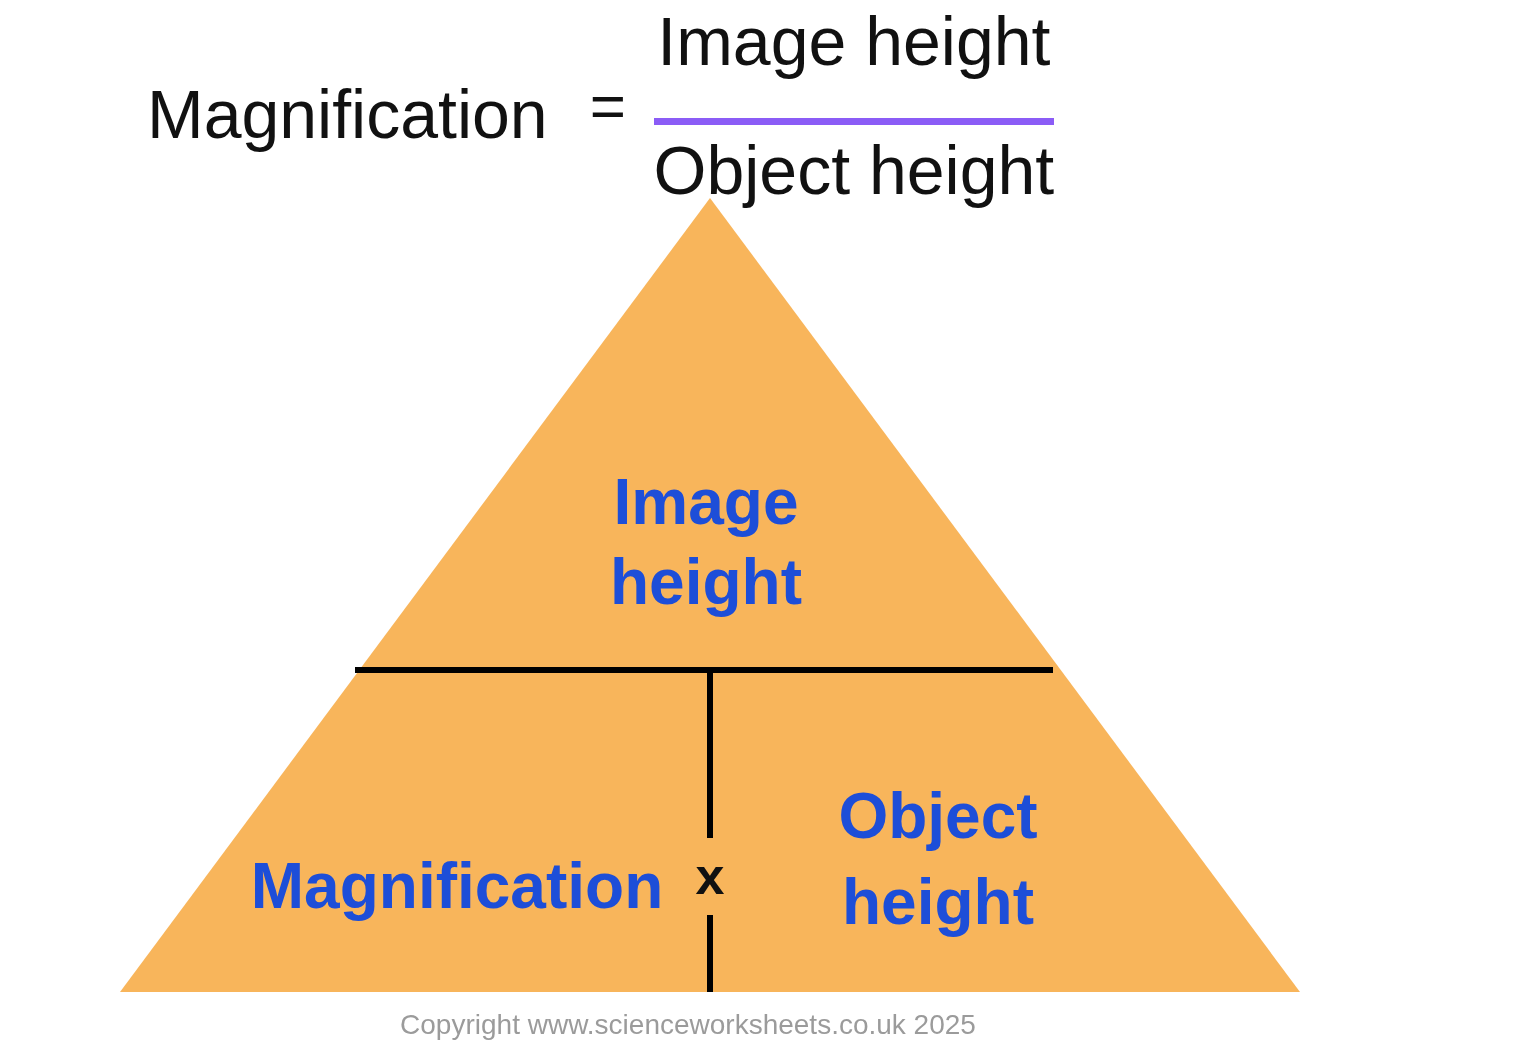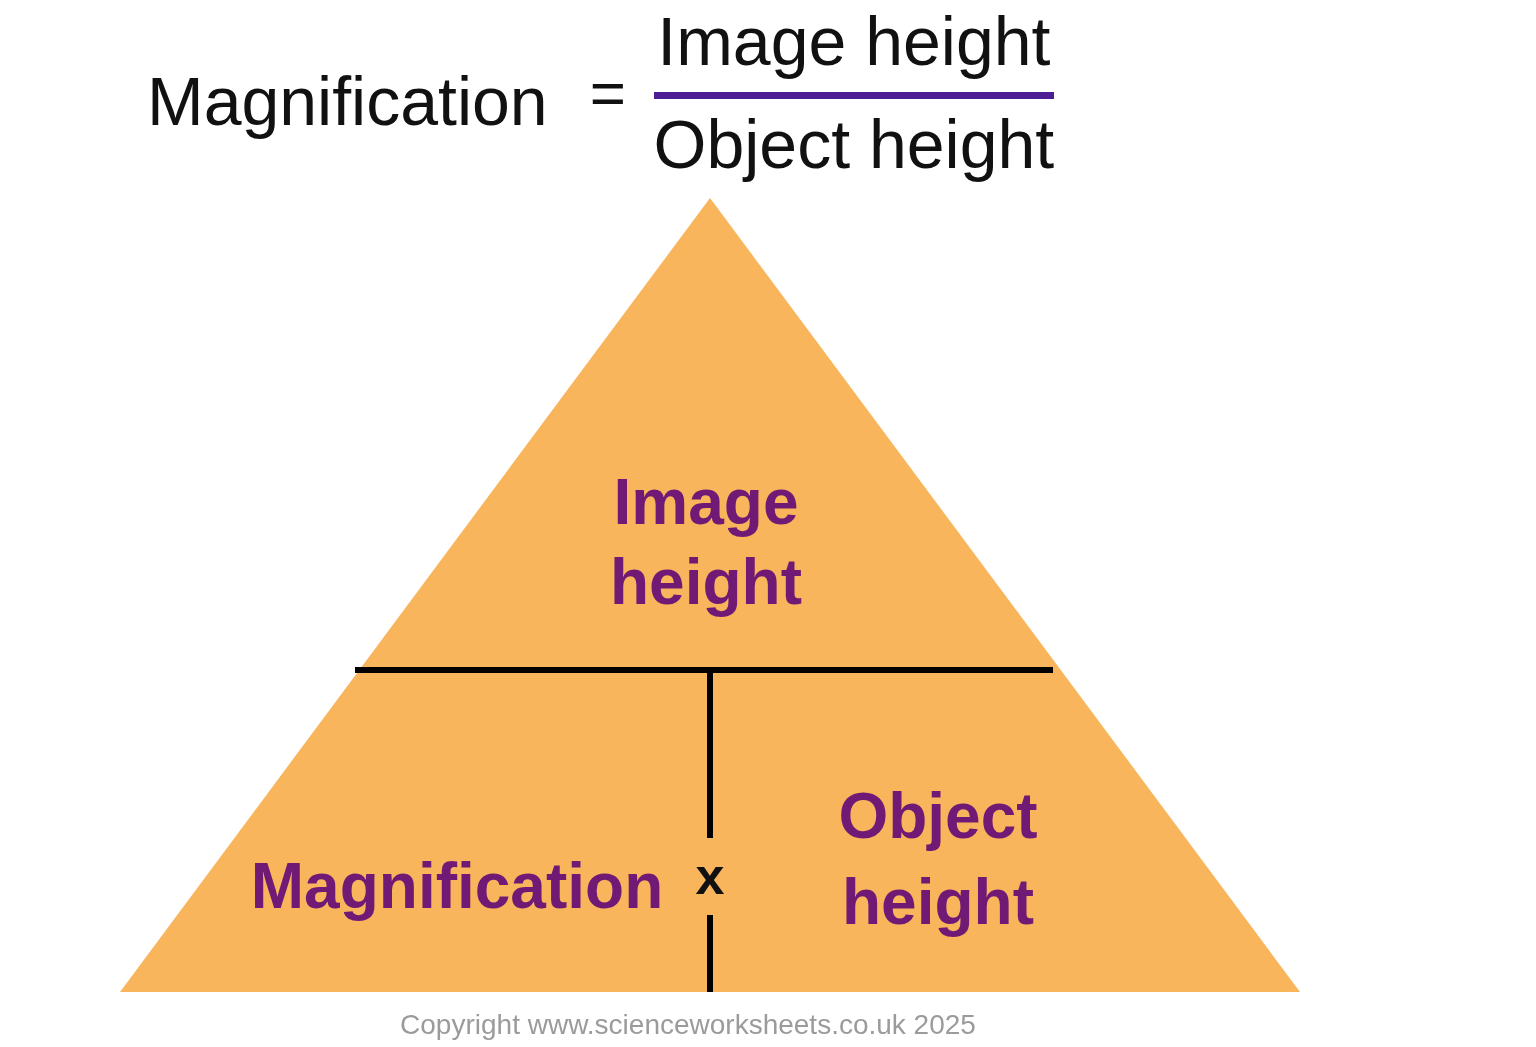--- a/index.html
+++ b/index.html
@@ -43,7 +43,7 @@
   .frac-num {
     font-size: 68px;
     line-height: 78px;
-    padding-bottom: 12px;
+    padding-bottom: 18px;
     white-space: nowrap;
   }
   .frac-den {

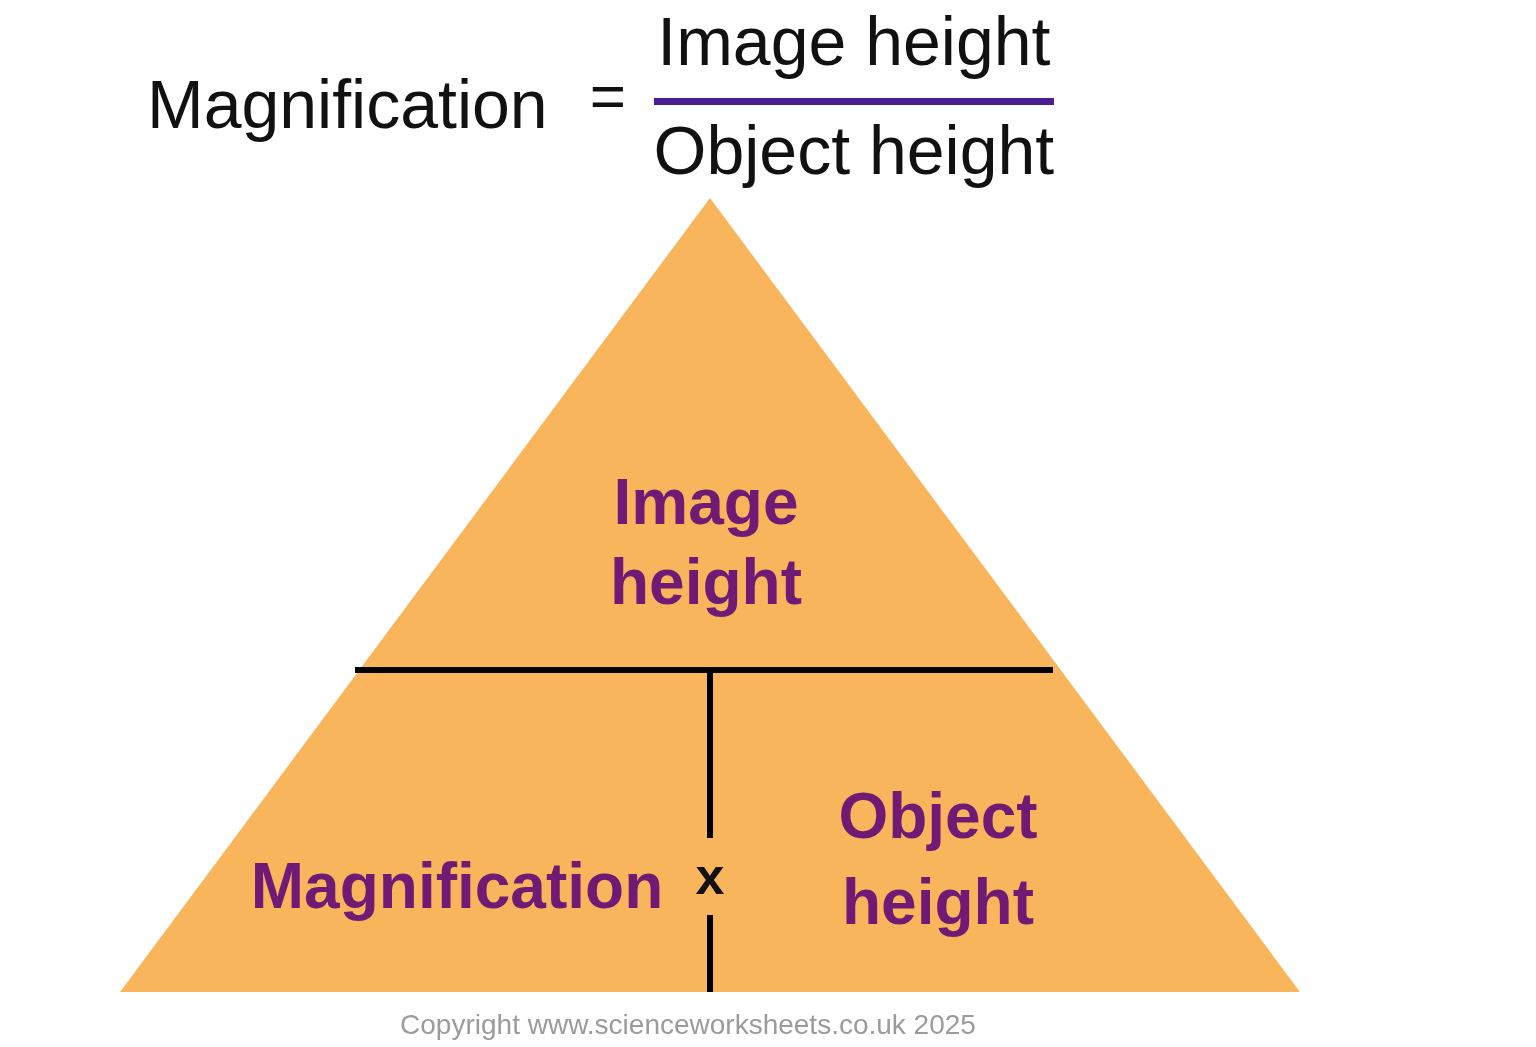--- a/index.html
+++ b/index.html
@@ -49,9 +49,10 @@
   .frac-den {
     font-size: 68px;
     line-height: 78px;
-    border-top: 7px solid #4c1d95;
+    border-top: 7px solid #8b5cf6;
     padding-top: 6px;
     white-space: nowrap;
+    margin-top: 20px;
   }
 
   

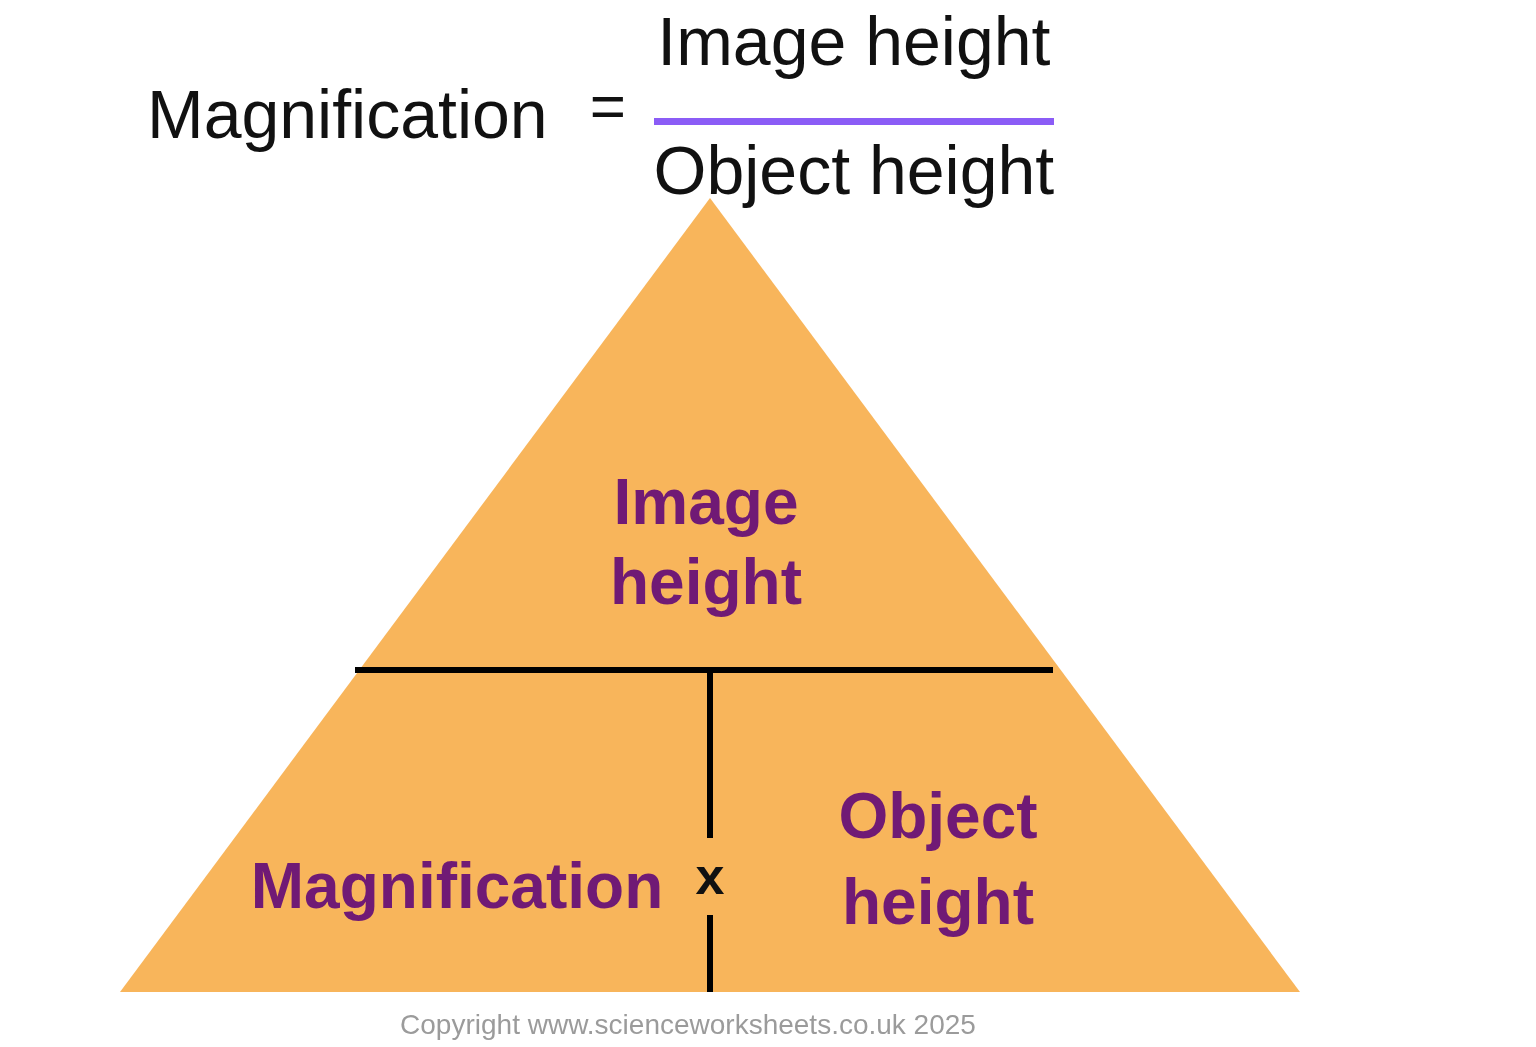--- a/index.html
+++ b/index.html
@@ -75,7 +75,7 @@
     font-weight: bold;
     font-size: 64px;
     text-align: center;
-    color: #701a75;
+    color: #1d4ed8;
     white-space: nowrap;
   }
   .label-image  { left: 506px; top: 462px; width: 400px; line-height: 80px; }

